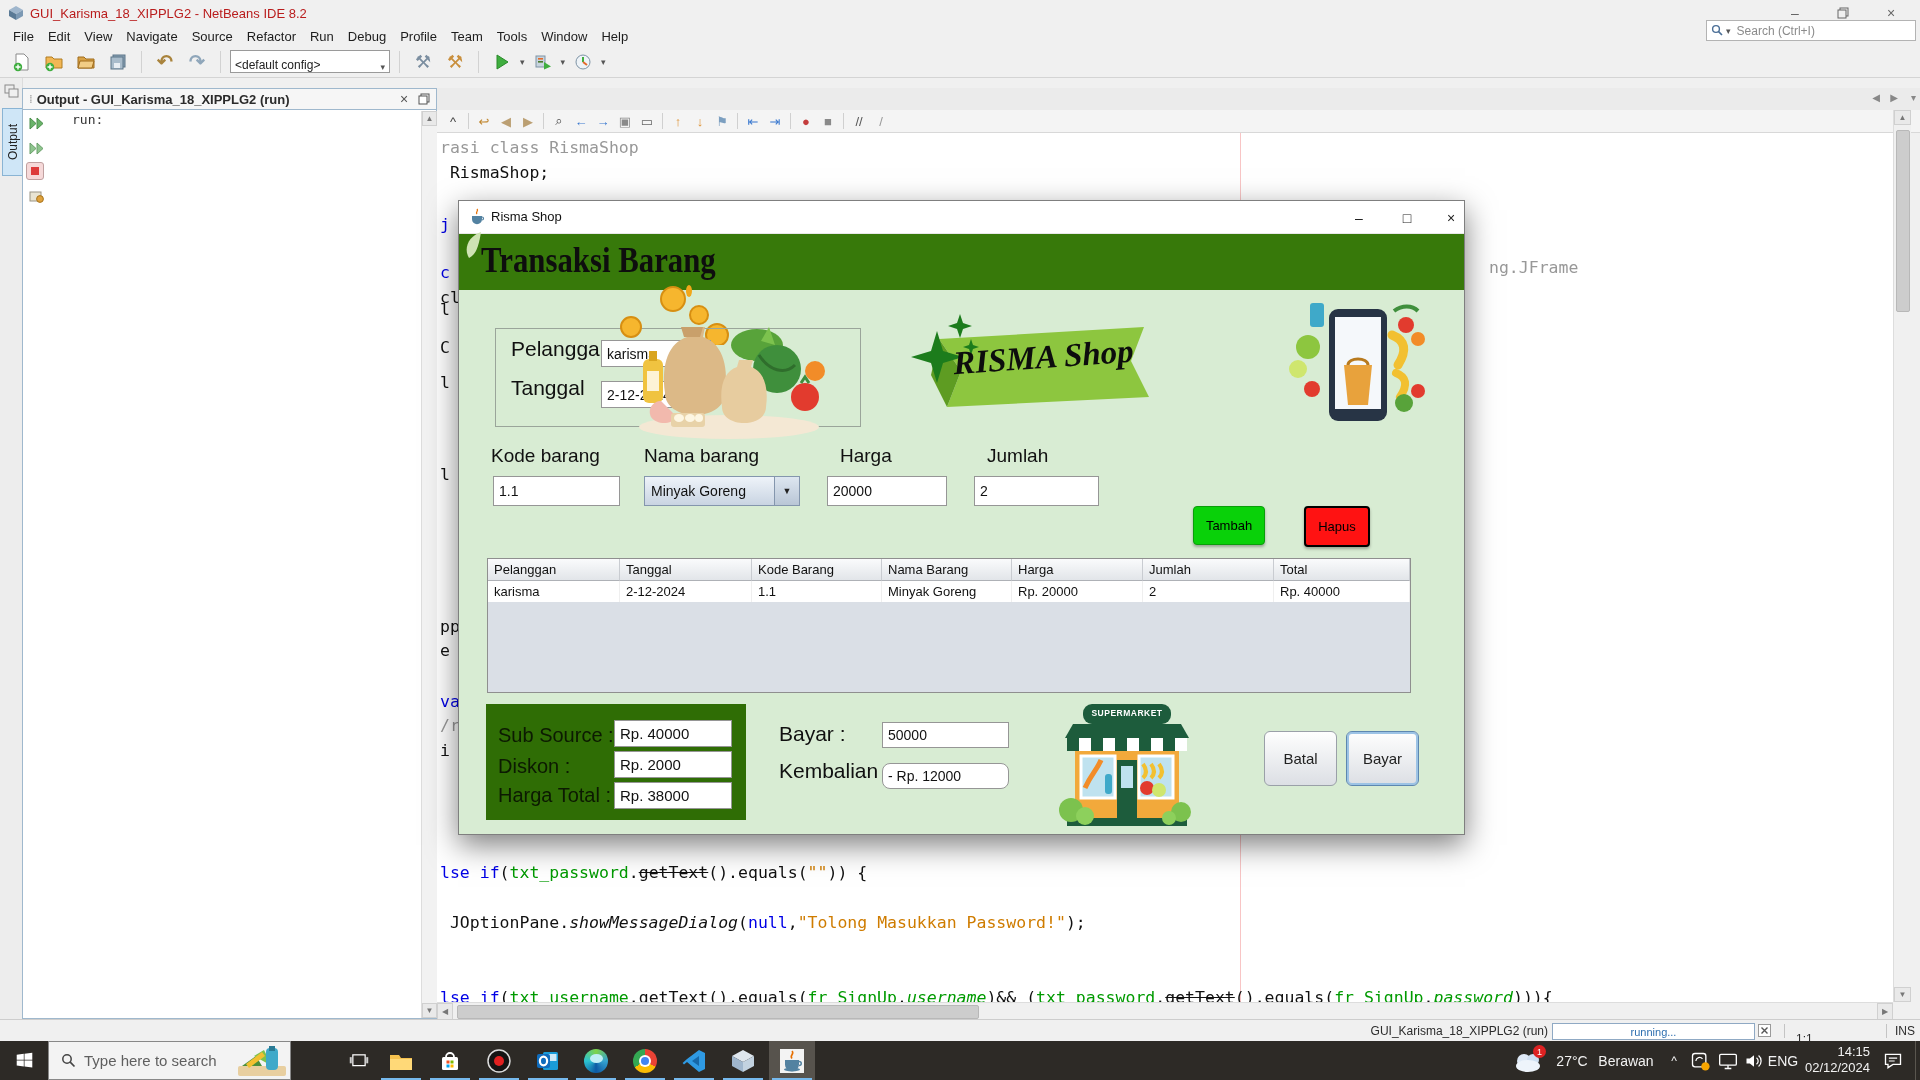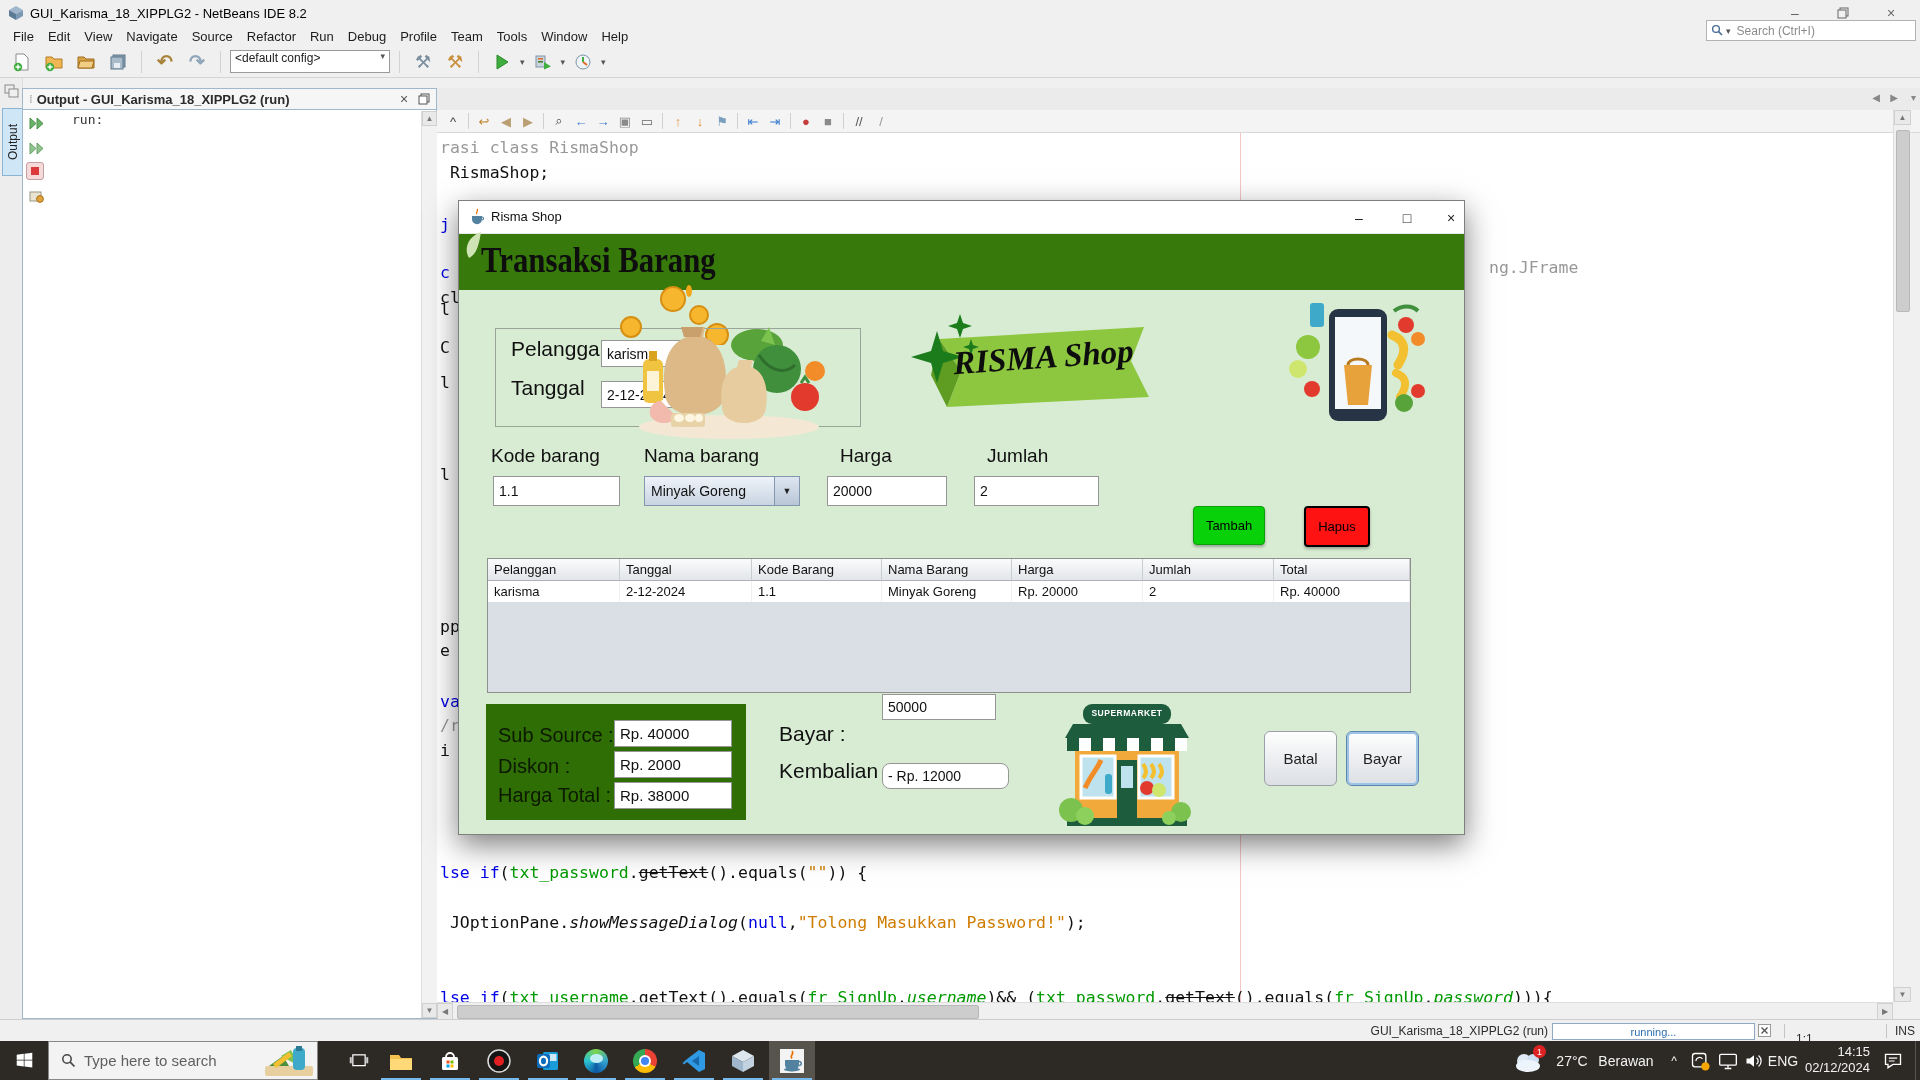--- a/index.html
+++ b/index.html
@@ -8,7 +8,7 @@
   .mono{font-family:"DejaVu Sans Mono",monospace;}
   
   .titlebar{left:0;top:0;width:1920px;height:27px;background:#f0f0f0;border-bottom:1px solid #e2e2e2;}
-  .titlebar .ttl{position:absolute;left:30px;top:6px;font-size:13px;color:#000000;}
+  .titlebar .ttl{position:absolute;left:30px;top:6px;font-size:13px;color:#b91c1c;}
   .wbtn{position:absolute;top:0;width:44px;height:26px;display:flex;align-items:center;justify-content:center;color:#666;font-size:14px;}
   .menubar{left:0;top:27px;width:1920px;height:19px;background:#f0f0f0;display:flex;align-items:center;padding-left:6px;box-sizing:border-box;}
   .menu-item{font-size:13px;color:#1d1d1d;padding:1px 7px;}

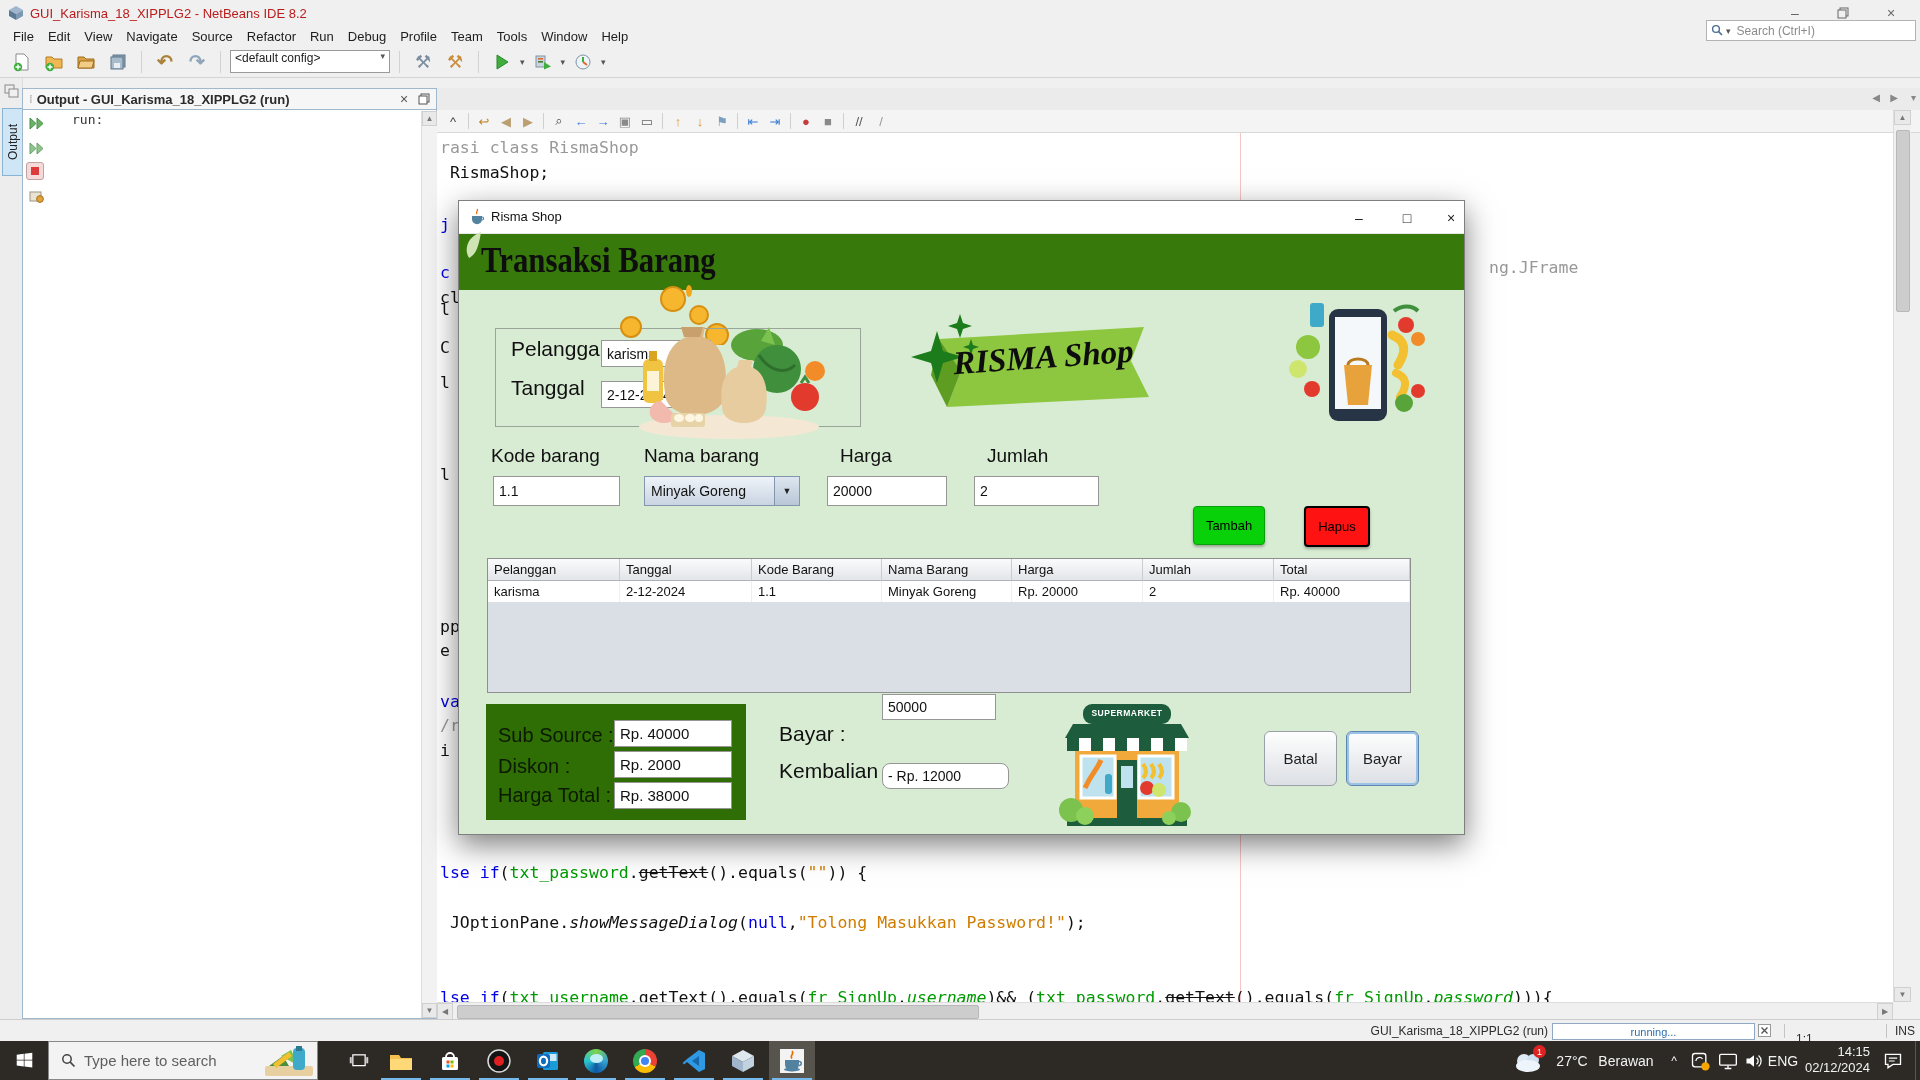--- a/index.html
+++ b/index.html
@@ -16,7 +16,7 @@
   .toolbar{left:0;top:46px;width:1920px;height:32px;background:#f0f0f0;border-bottom:1px solid #d4d4d4;display:flex;align-items:center;gap:4px;padding-left:8px;box-sizing:border-box;}
   .tbtn{width:28px;height:26px;display:flex;align-items:center;justify-content:center;}
   .tsep{width:1px;height:22px;background:#d2d2d2;margin:0 5px;}
-  .combo-ide{width:150px;height:21px;background:#fff;border:1px solid #9a9a9a;font-size:12px;color:#222;display:flex;align-items:flex-start;justify-content:space-between;padding:0 4px;}
+  .combo-ide{width:150px;height:21px;background:#fff;border:1px solid #9a9a9a;font-size:12px;color:#222;display:flex;align-items:flex-end;justify-content:space-between;padding:0 4px;}
   .caret{font-size:9px;color:#555;}
   
   .dockstrip{left:0;top:78px;width:22px;height:941px;background:#ededed;border-right:1px solid #dcdcdc;}

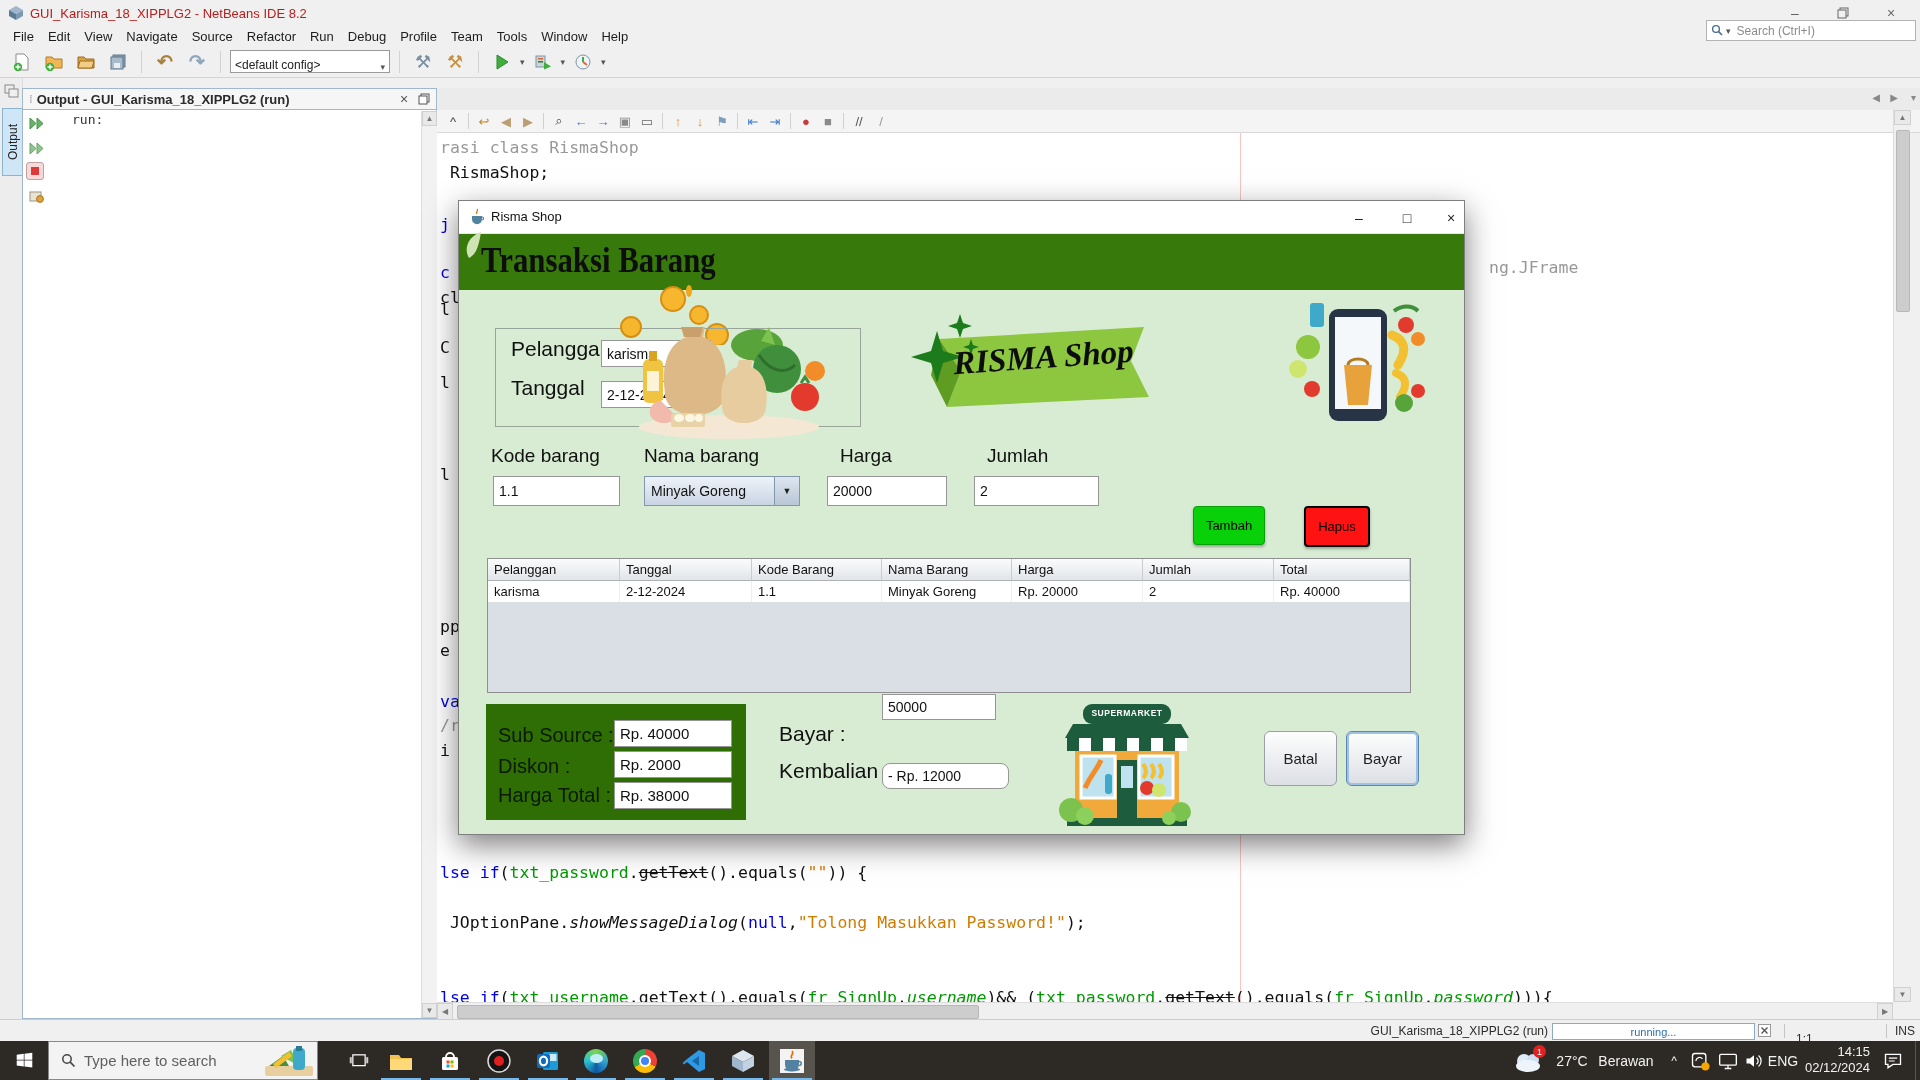--- a/index.html
+++ b/index.html
@@ -443,7 +443,7 @@
     </div>
 
     <span class="lbl" style="left:320px;top:521px;font-size:21px">Bayar :</span>
-    <input class="fld" style="left: 423px; top: 493px; width: 114px; height: 26px;" value="50000">
+    <input class="fld" style="left: 423px; top: 521px; width: 127px; height: 26px;" value="50000">
     <span class="lbl" style="left:320px;top:558px;font-size:21px">Kembalian :</span>
     <input class="fld" style="left: 423px; top: 562px; width: 127px; height: 26px; border-radius: 8px;" value="- Rp. 12000">
 

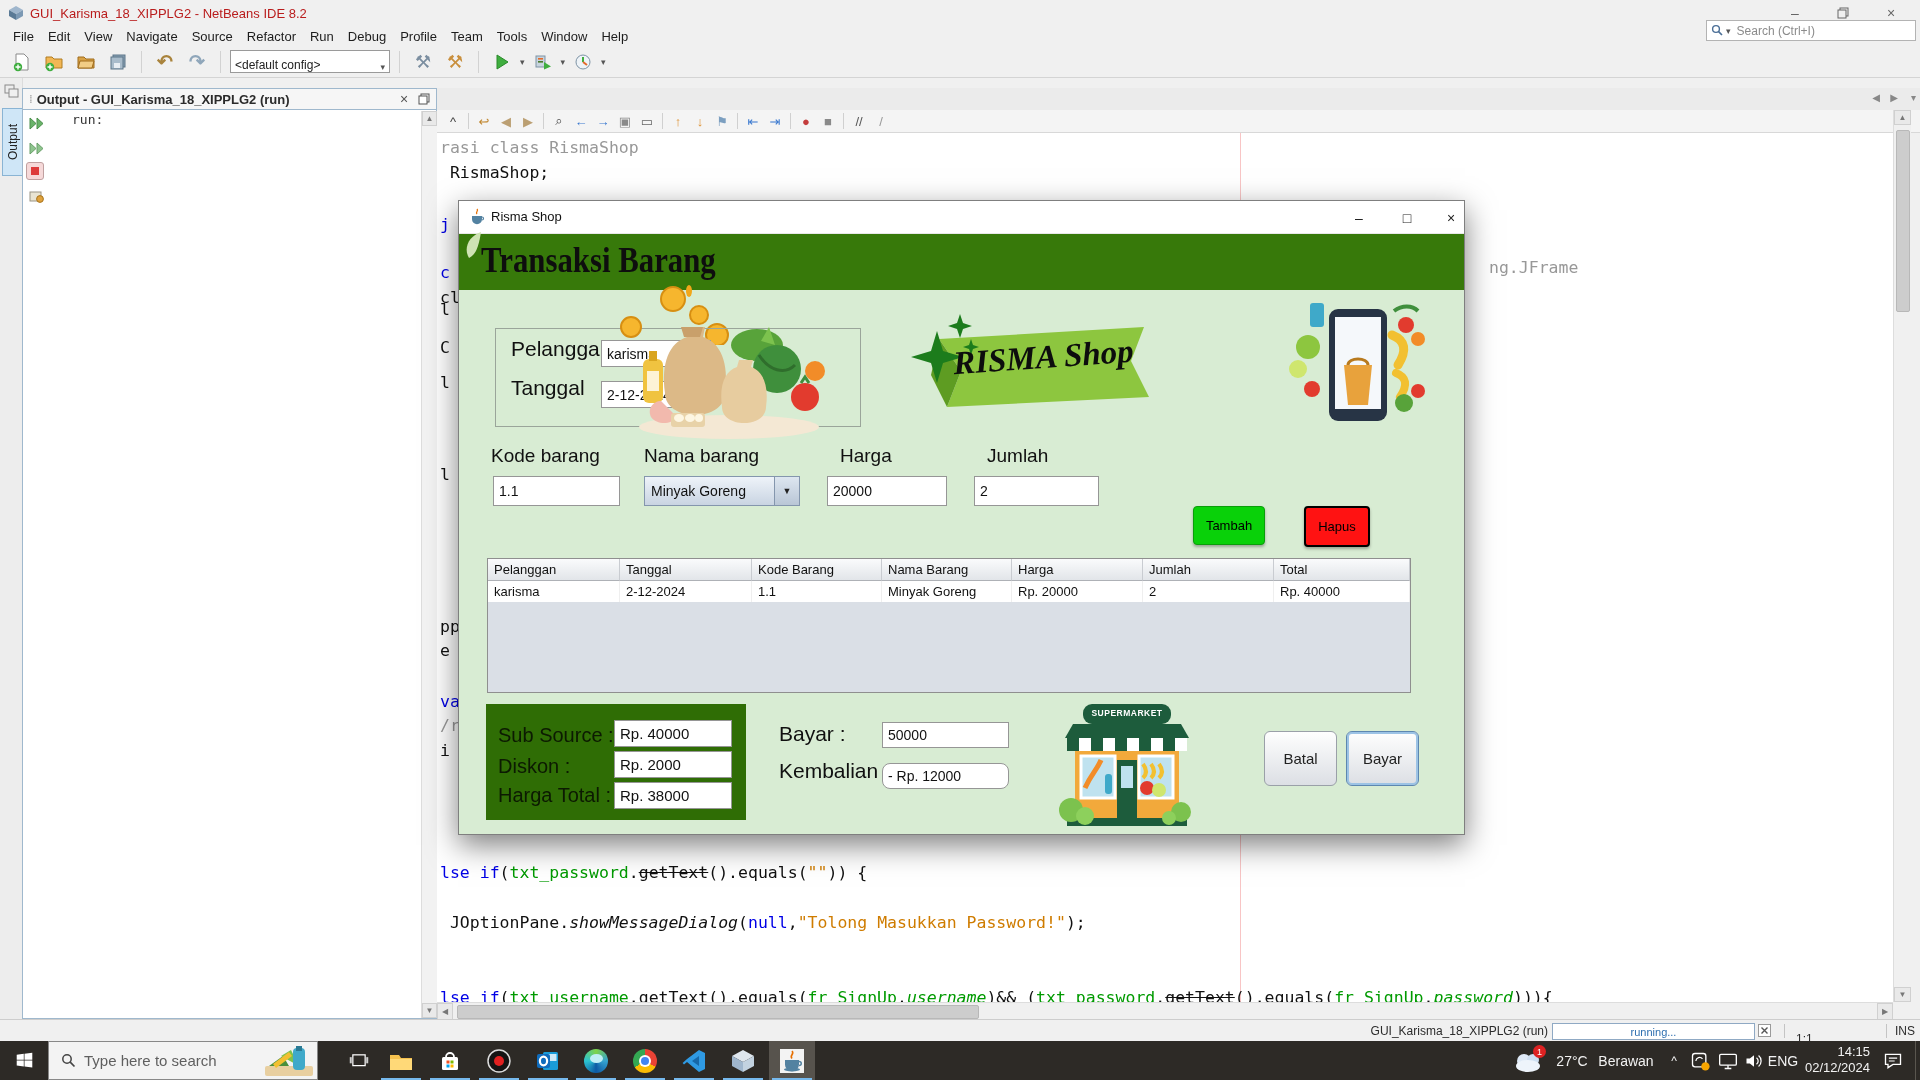--- a/index.html
+++ b/index.html
@@ -68,7 +68,7 @@
   
   .taskbar{left:0;top:1041px;width:1920px;height:39px;background:#2d2a26;display:flex;align-items:center;}
   .tb-abs{position:absolute;top:1041px;height:39px;display:flex;align-items:center;justify-content:center;}
-  .tb-search{position:absolute;left:48px;top:1041px;width:270px;height:39px;background:#f3f3f3;border:1px solid #888;box-sizing:border-box;display:flex;align-items:center;}
+  .tb-search{position:absolute;left:48px;top:1041px;width:243px;height:39px;background:#f3f3f3;border:1px solid #888;box-sizing:border-box;display:flex;align-items:center;}
   .appbtn{position:absolute;top:1041px;width:46px;height:39px;display:flex;align-items:center;justify-content:center;}
   .runline{position:absolute;bottom:0;left:3px;width:40px;height:2px;background:#76b9ed;}
   .traytxt{color:#f2f2f2;font-size:14px;}

